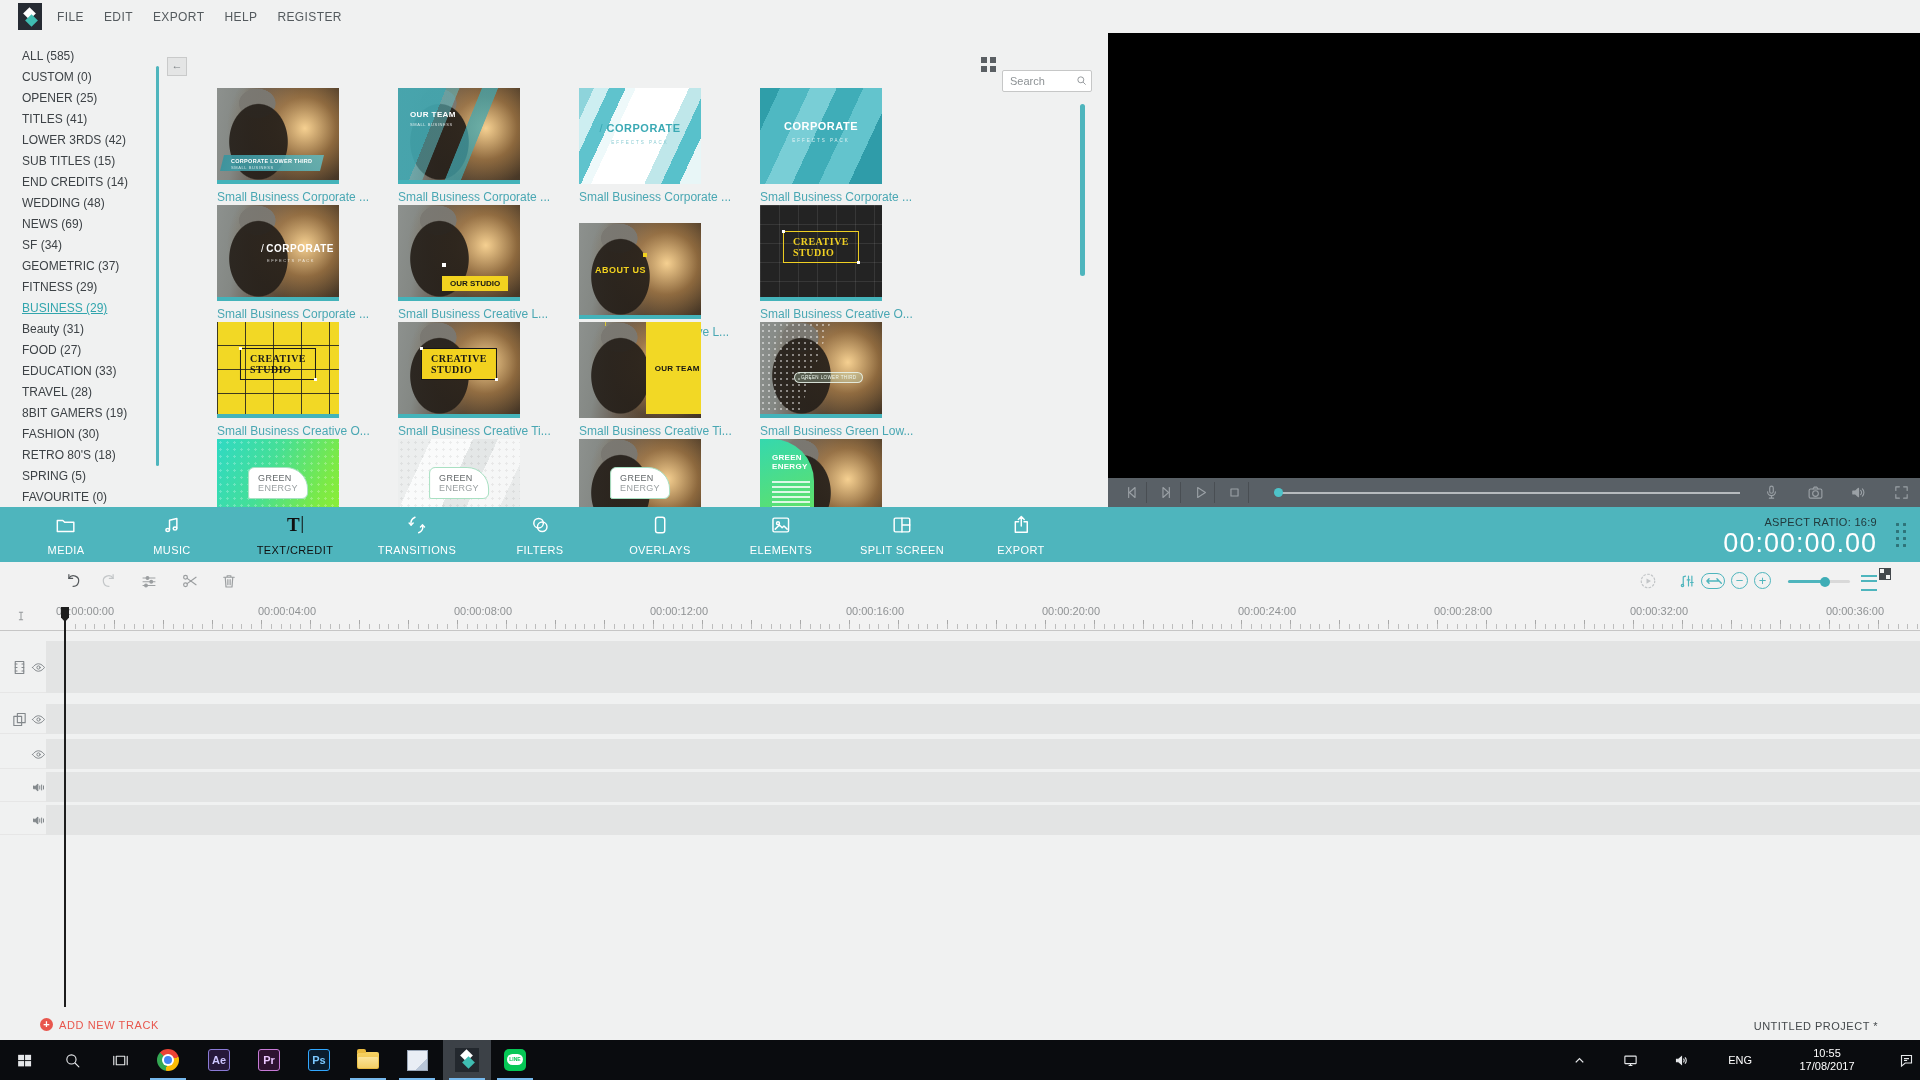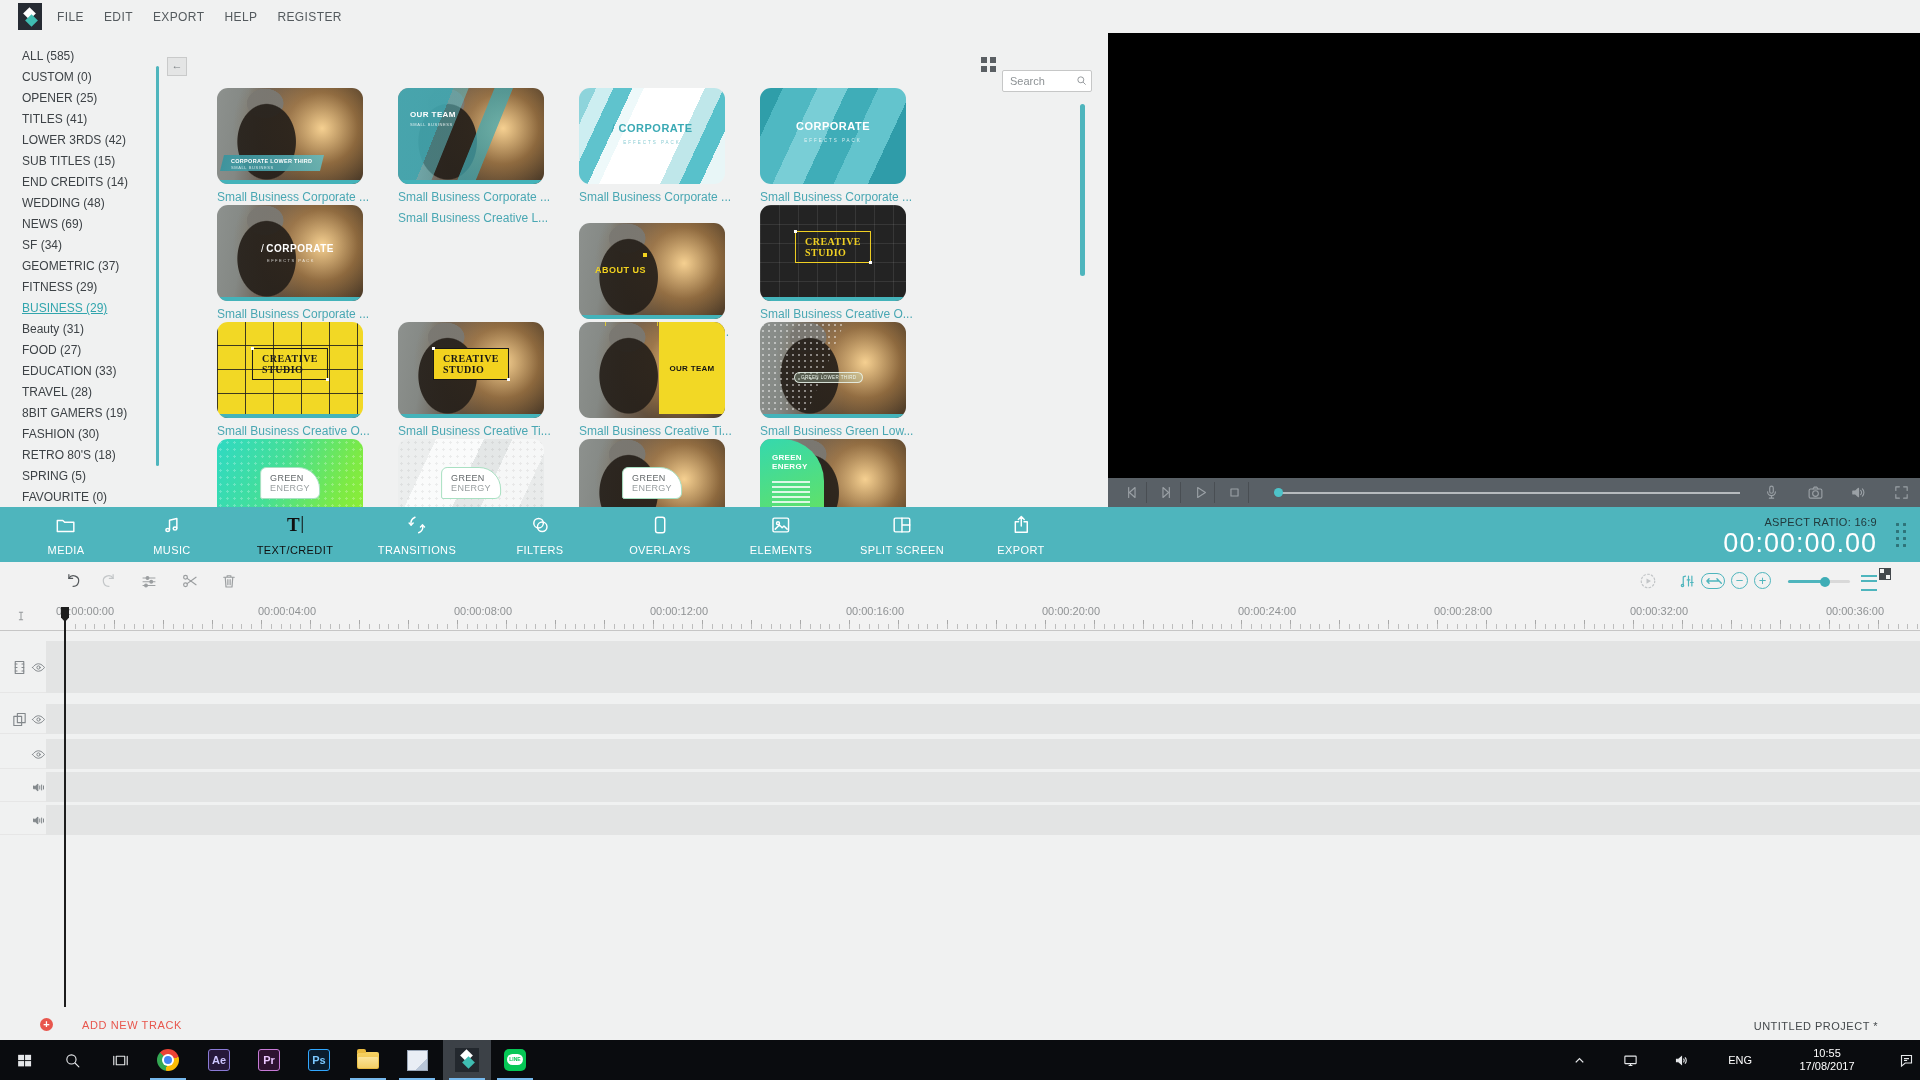--- a/index.html
+++ b/index.html
@@ -43,7 +43,7 @@
 
   
   .thumb{position:absolute;width:146px;}
-  .art{position:relative;width:146px;height:96px;overflow:hidden;border-radius:11px;}
+  .art{position:relative;width:122px;height:96px;overflow:hidden;}
   .tlabel{margin-top:6px;font-size:12px;color:#49a7b3;white-space:nowrap;}
   .bar:after{content:'';position:absolute;left:0;right:0;bottom:0;height:4px;background:#44b3ba;}
   .ph{background:

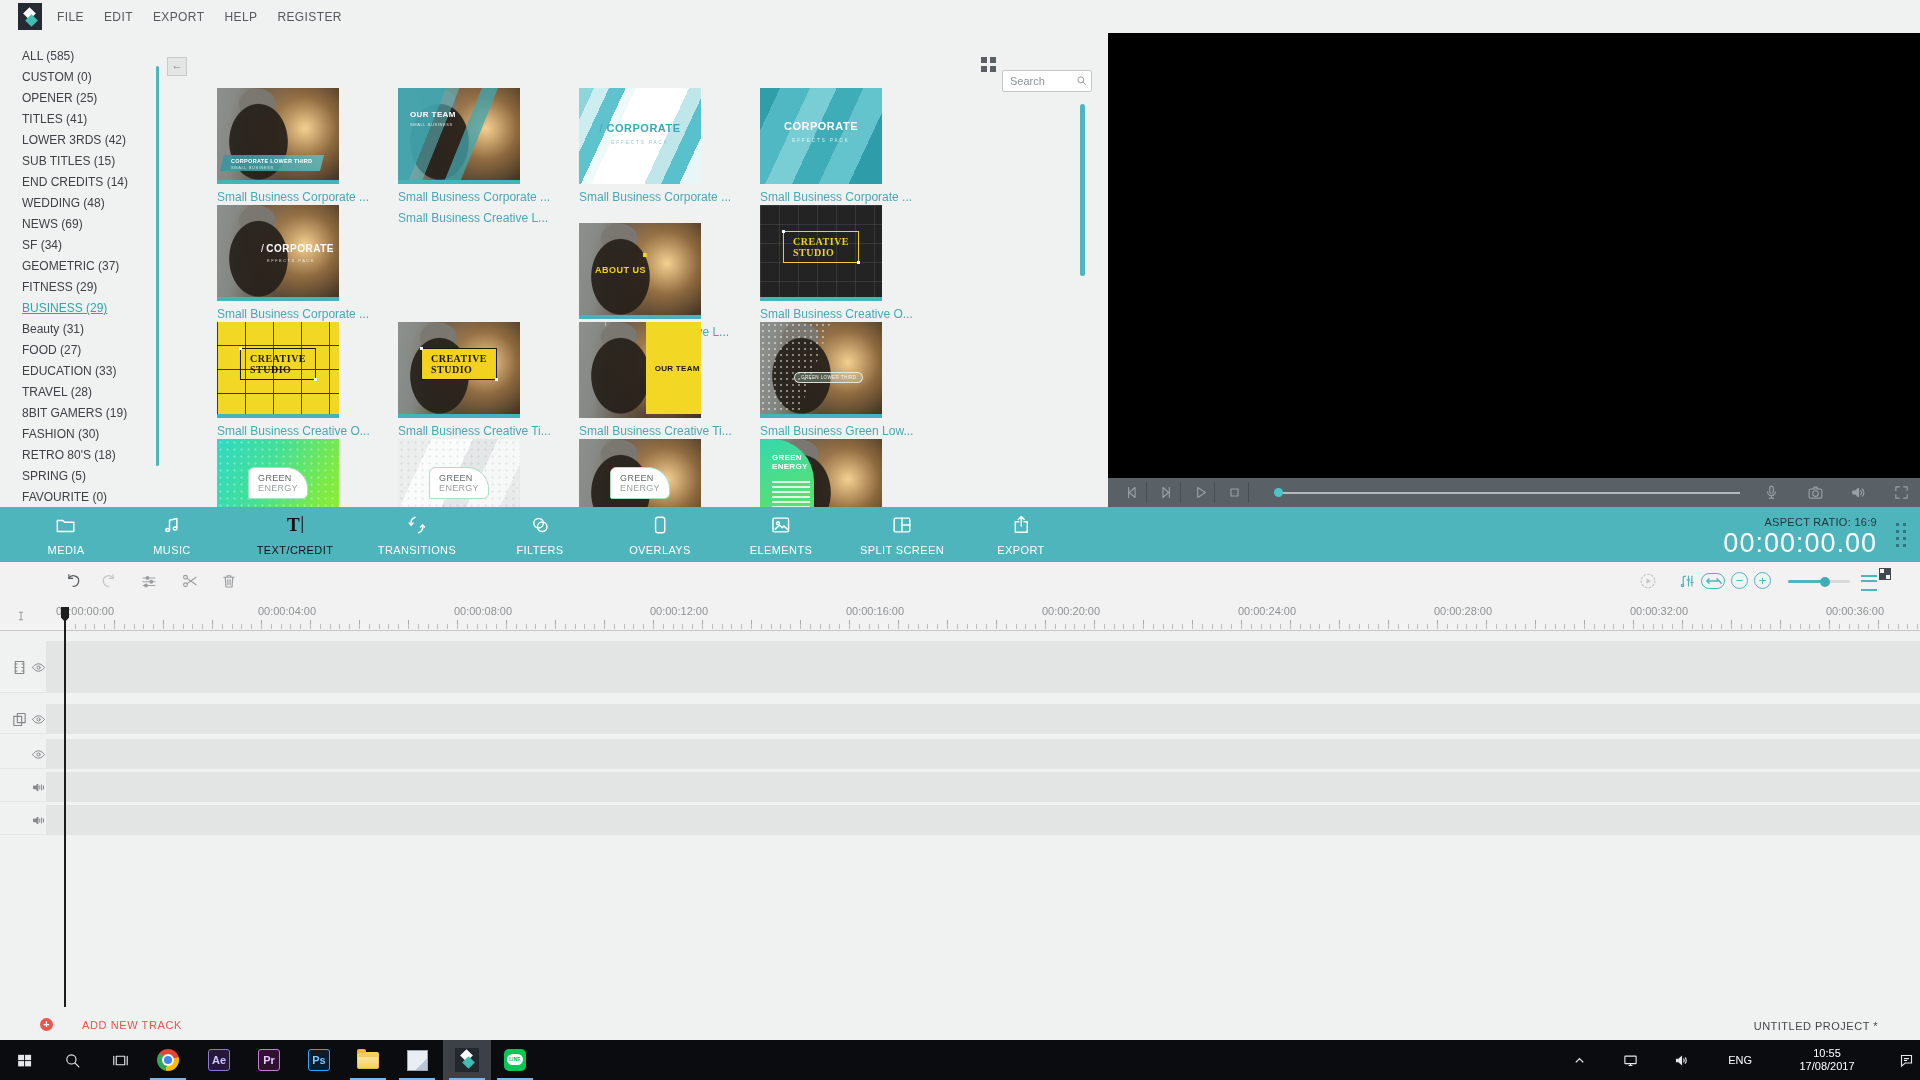--- a/index.html
+++ b/index.html
@@ -316,6 +316,9 @@
         <div class="tlabel">Small Business Corporate ...</div>
       </div>
       <div class="thumb" style="left: 398px; top: 205px;">
+        <div class="art photo-tag ph bar">
+          <span class="t1">OUR STUDIO</span>
+        </div>
         <div class="tlabel">Small Business Creative L...</div>
       </div>
       <div class="thumb" style="left: 579px; top: 205px; margin-top: 18px;">

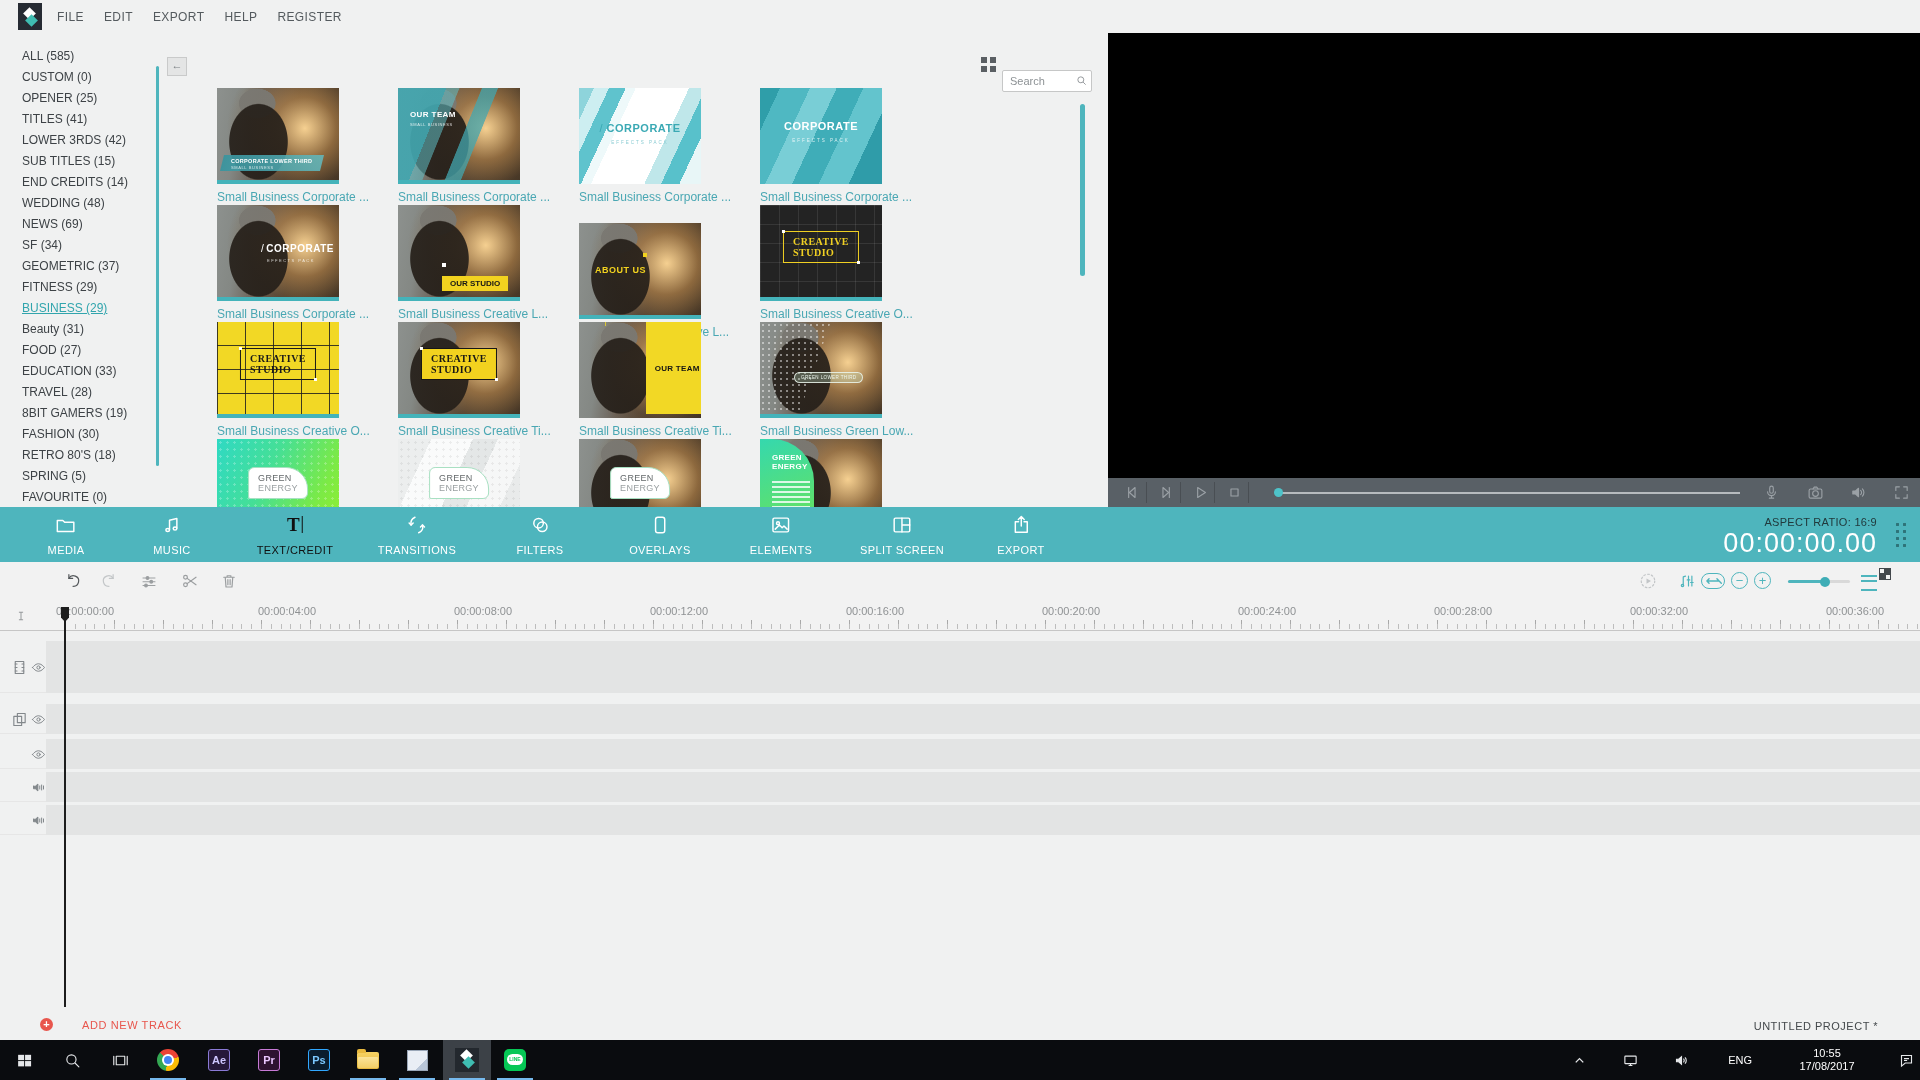--- a/index.html
+++ b/index.html
@@ -185,7 +185,7 @@
   .statusbar{position:absolute;left:0;top:1012px;width:1920px;height:28px;}
   .addtrack{position:absolute;left:40px;top:6px;display:flex;align-items:center;gap:6px;cursor:pointer;}
   .add-circ{width:13px;height:13px;border-radius:50%;background:#e8564d;color:#fff;font-size:11px;line-height:12px;text-align:center;font-weight:bold;}
-  .addtrack span.lbl{font-size:11px;color:#e8564d;letter-spacing:.6px;margin-left:23px;}
+  .addtrack span.lbl{font-size:11px;color:#e8564d;letter-spacing:.6px;}
   .projname{position:absolute;right:42px;top:8px;font-size:11px;color:#43484b;letter-spacing:.5px;}
 
   

